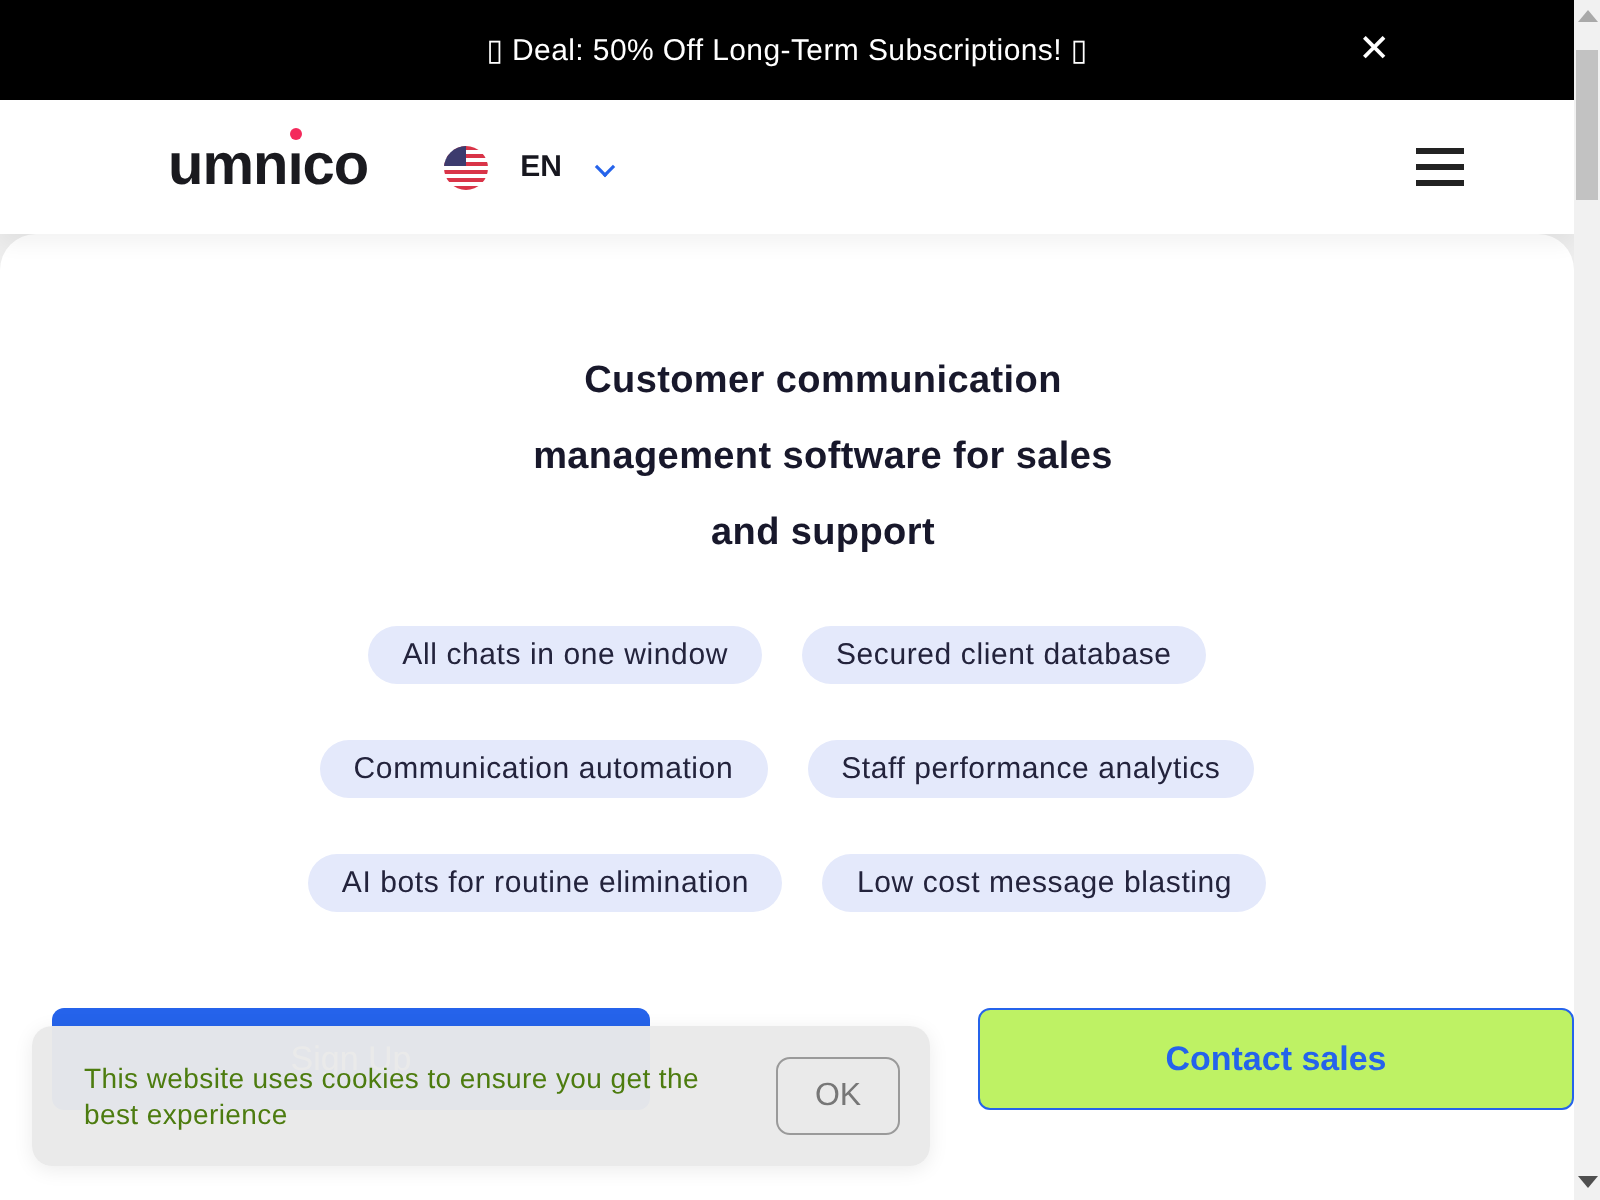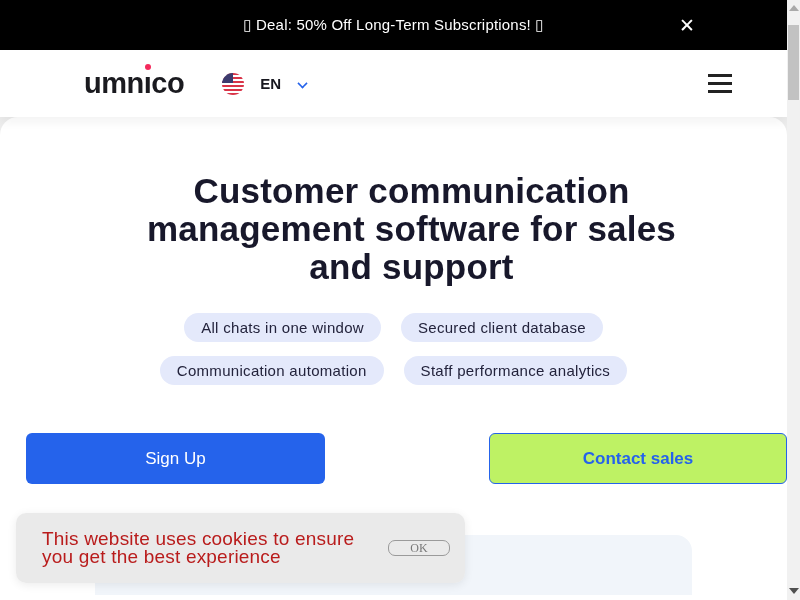--- a/index.html
+++ b/index.html
@@ -39,7 +39,7 @@
   .main-bg { position:relative; height:483px; background:#ededed; z-index:1; }
   .main-card { position:absolute; inset:0; background:#fff; border-radius:18px 18px 0 0; overflow:hidden; }
   .hero { text-align:center; padding-top:55px; }
-  h1 { font-size:35px; line-height:38px; font-weight:700; color:#18182b; letter-spacing:.2px;padding-left:36px; }
+  h1 { font-size:19px; line-height:38px; font-weight:700; color:#18182b; letter-spacing:.2px;padding-left:36px; }
   .pills { margin-top:27px; display:flex; flex-direction:column; gap:14px; align-items:center; }
   .pill-row { display:flex; gap:20px; justify-content:center; }
   .pill { background:#e4e9fb; color:#23233c; font-size:15px; letter-spacing:.3px;

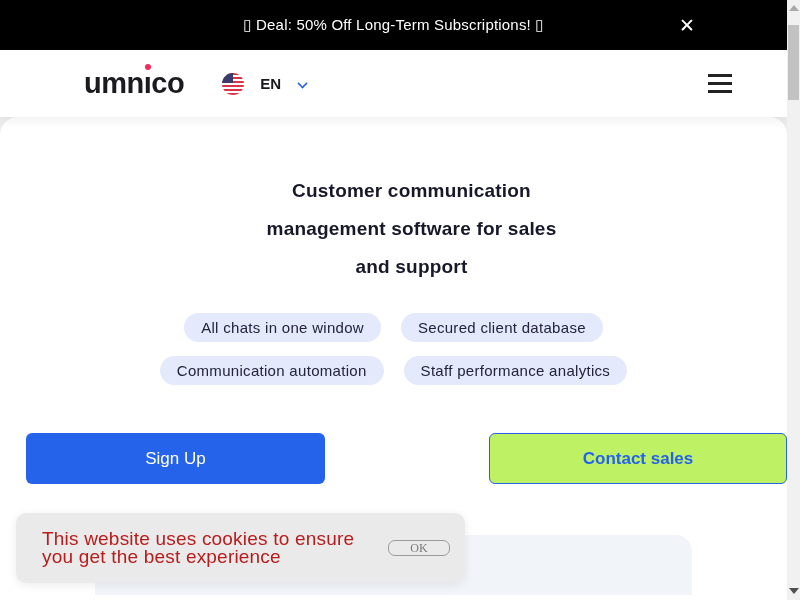--- a/index.html
+++ b/index.html
@@ -40,7 +40,7 @@
   .main-card { position:absolute; inset:0; background:#fff; border-radius:18px 18px 0 0; overflow:hidden; }
   .hero { text-align:center; padding-top:55px; }
   h1 { font-size:19px; line-height:38px; font-weight:700; color:#18182b; letter-spacing:.2px;padding-left:36px; }
-  .pills { margin-top:27px; display:flex; flex-direction:column; gap:14px; align-items:center; }
+  .pills { margin-top:27px; display:flex; flex-direction:column; gap:28px; align-items:center; }
   .pill-row { display:flex; gap:20px; justify-content:center; }
   .pill { background:#e4e9fb; color:#23233c; font-size:15px; letter-spacing:.3px;
           padding:6px 17px; border-radius:17px; white-space:nowrap; }

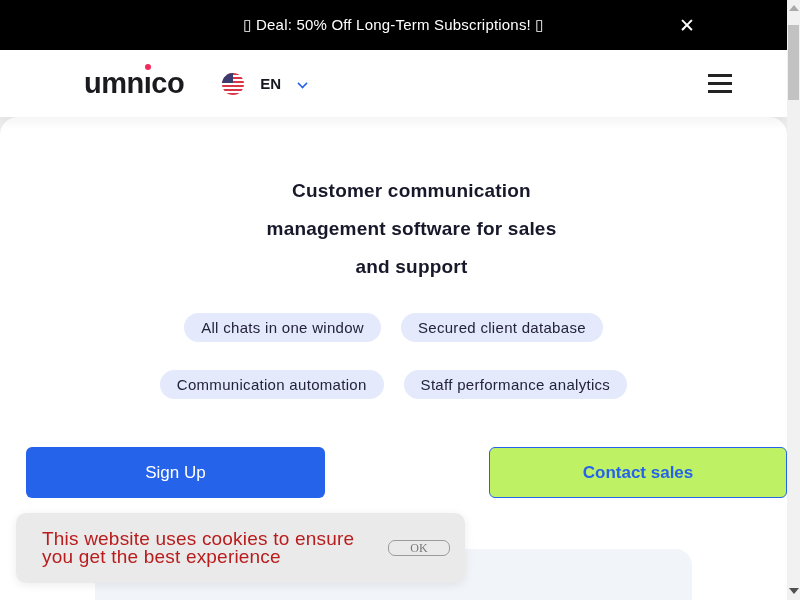--- a/index.html
+++ b/index.html
@@ -118,6 +118,10 @@
               <span class="pill">Communication automation</span>
               <span class="pill">Staff performance analytics</span>
             </div>
+            <div class="pill-row">
+              <span class="pill">AI bots for routine elimination</span>
+              <span class="pill">Low cost message blasting</span>
+            </div>
           </div>
           <div class="cta-row">
             <button class="btn btn-primary">Sign Up</button>

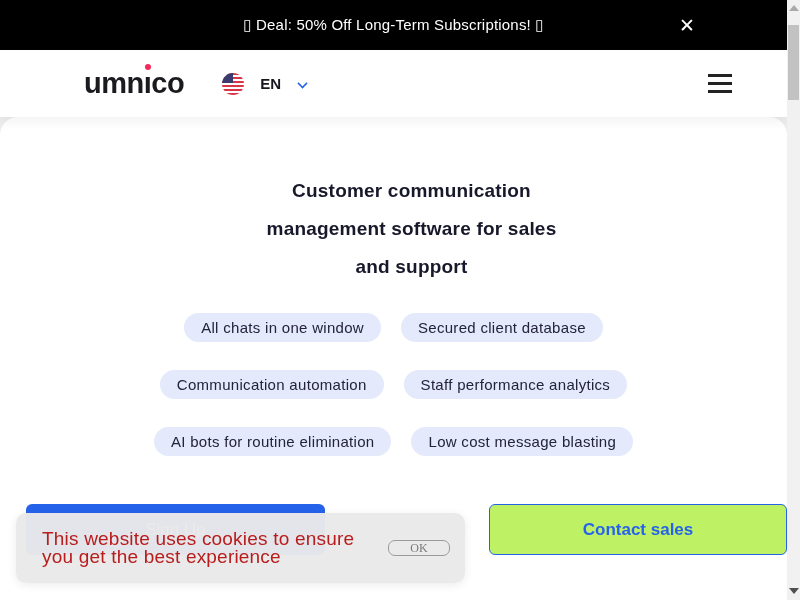--- a/index.html
+++ b/index.html
@@ -57,7 +57,7 @@
             background:rgba(233,233,233,.97); border-radius:10px;
             box-shadow:0 2px 10px rgba(0,0,0,.08);
             display:flex; align-items:center; padding:0 26px; }
-  .cookie-msg { font-size:19px; line-height:18px; color:#b91c1c; max-width:332px; letter-spacing:.2px; }
+  .cookie-msg { font-size:14px; line-height:18px; color:#4d7c0f; max-width:332px; letter-spacing:.2px; }
   .cookie-ok { position:absolute; right:15px; top:50%; transform:translateY(-50%);
                width:62px; height:16px; background:transparent; border:1px solid #9a9a9a;
                border-radius:7px; color:#777; font-size:12px; cursor:pointer;font-family:Liberation Serif, serif; }

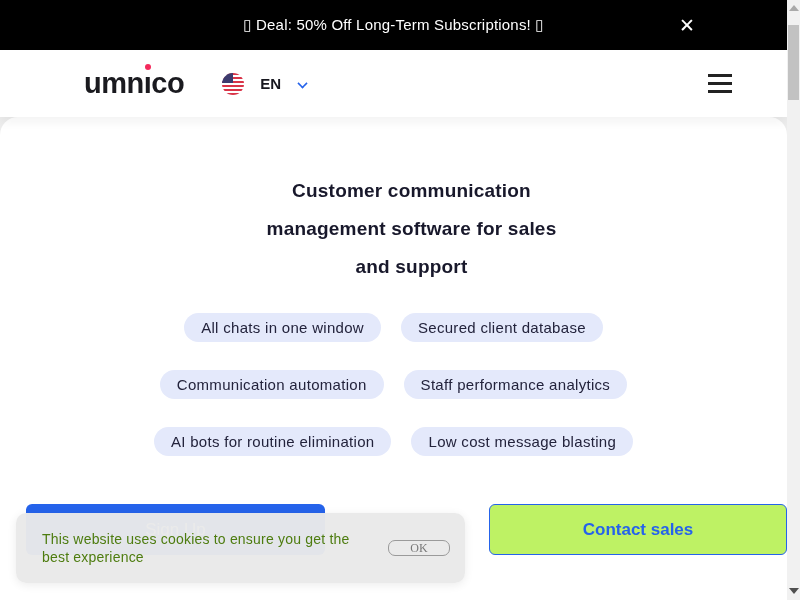--- a/index.html
+++ b/index.html
@@ -59,8 +59,8 @@
             display:flex; align-items:center; padding:0 26px; }
   .cookie-msg { font-size:14px; line-height:18px; color:#4d7c0f; max-width:332px; letter-spacing:.2px; }
   .cookie-ok { position:absolute; right:15px; top:50%; transform:translateY(-50%);
-               width:62px; height:16px; background:transparent; border:1px solid #9a9a9a;
-               border-radius:7px; color:#777; font-size:12px; cursor:pointer;font-family:Liberation Serif, serif; }
+               width:62px; height:39px; background:transparent; border:1px solid #9a9a9a;
+               border-radius:7px; color:#777; font-size:16px; cursor:pointer; }
 
   
   .scrollbar { position:absolute; right:0; top:0; width:13px; height:600px; background:#f1f1f1; z-index:20; }

